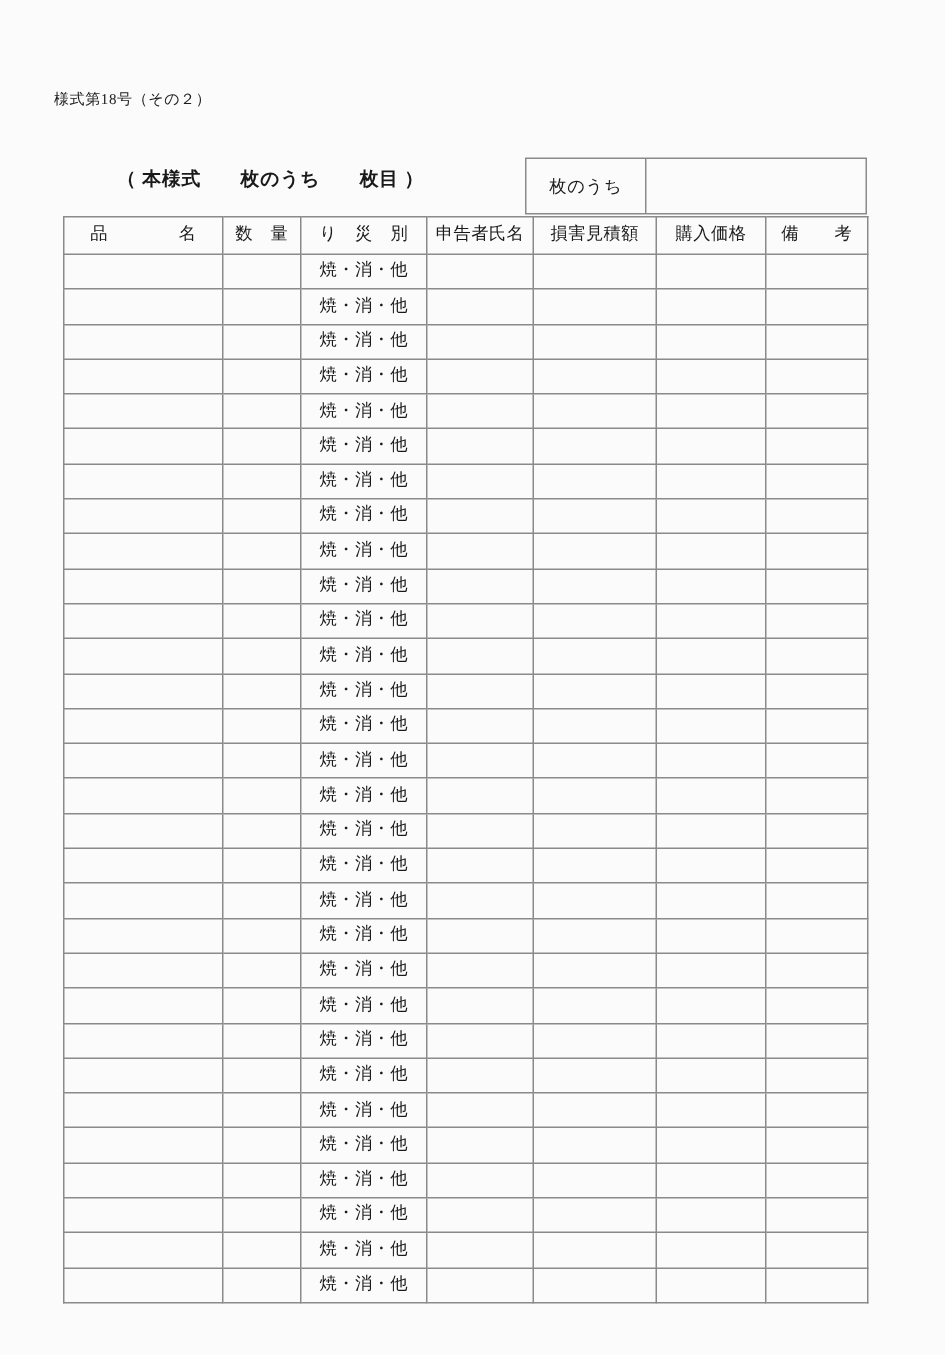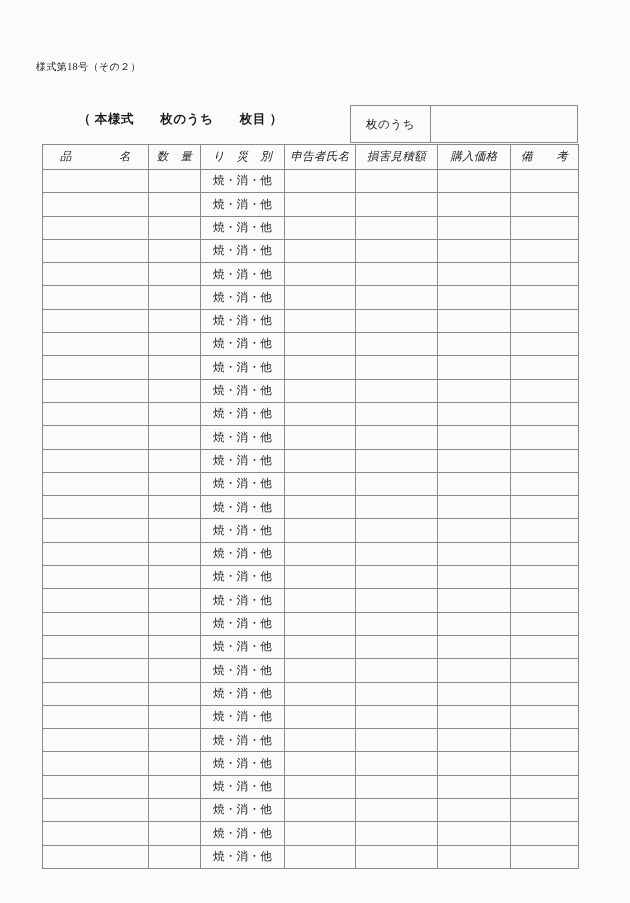--- a/index.html
+++ b/index.html
@@ -100,7 +100,6 @@
   }
   .items-table thead th {
     height: 24px;
-    font-style: italic;
   }
 
   

